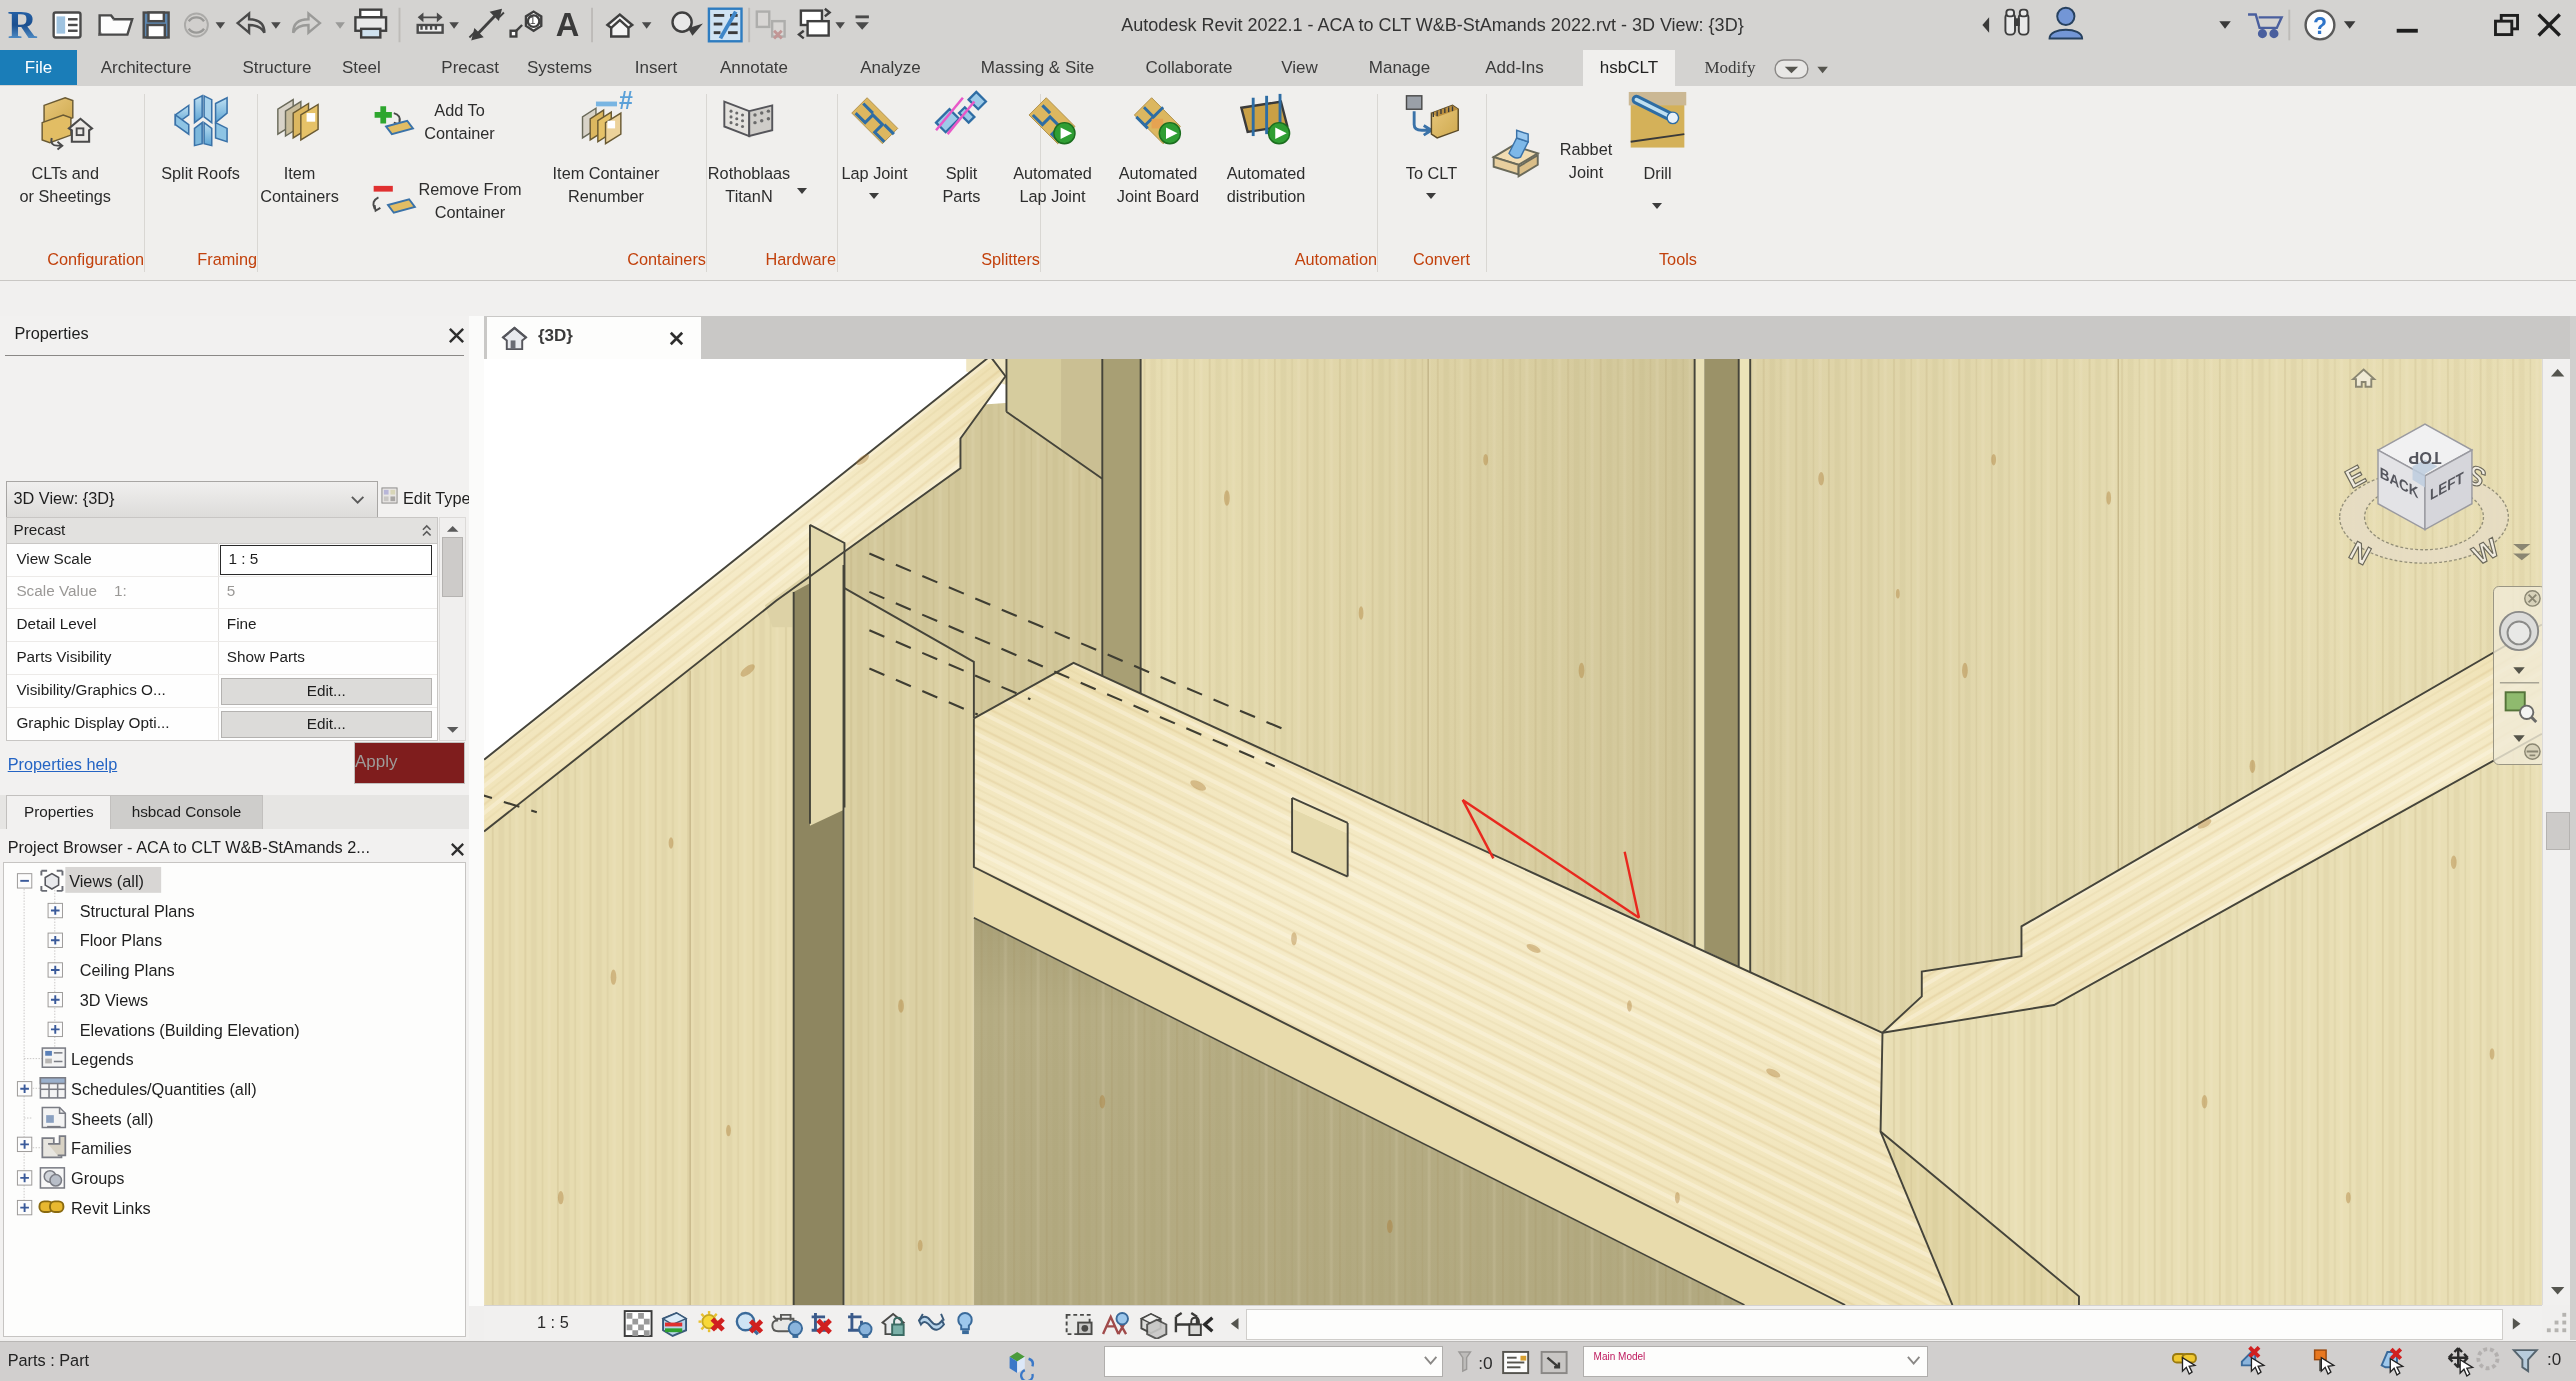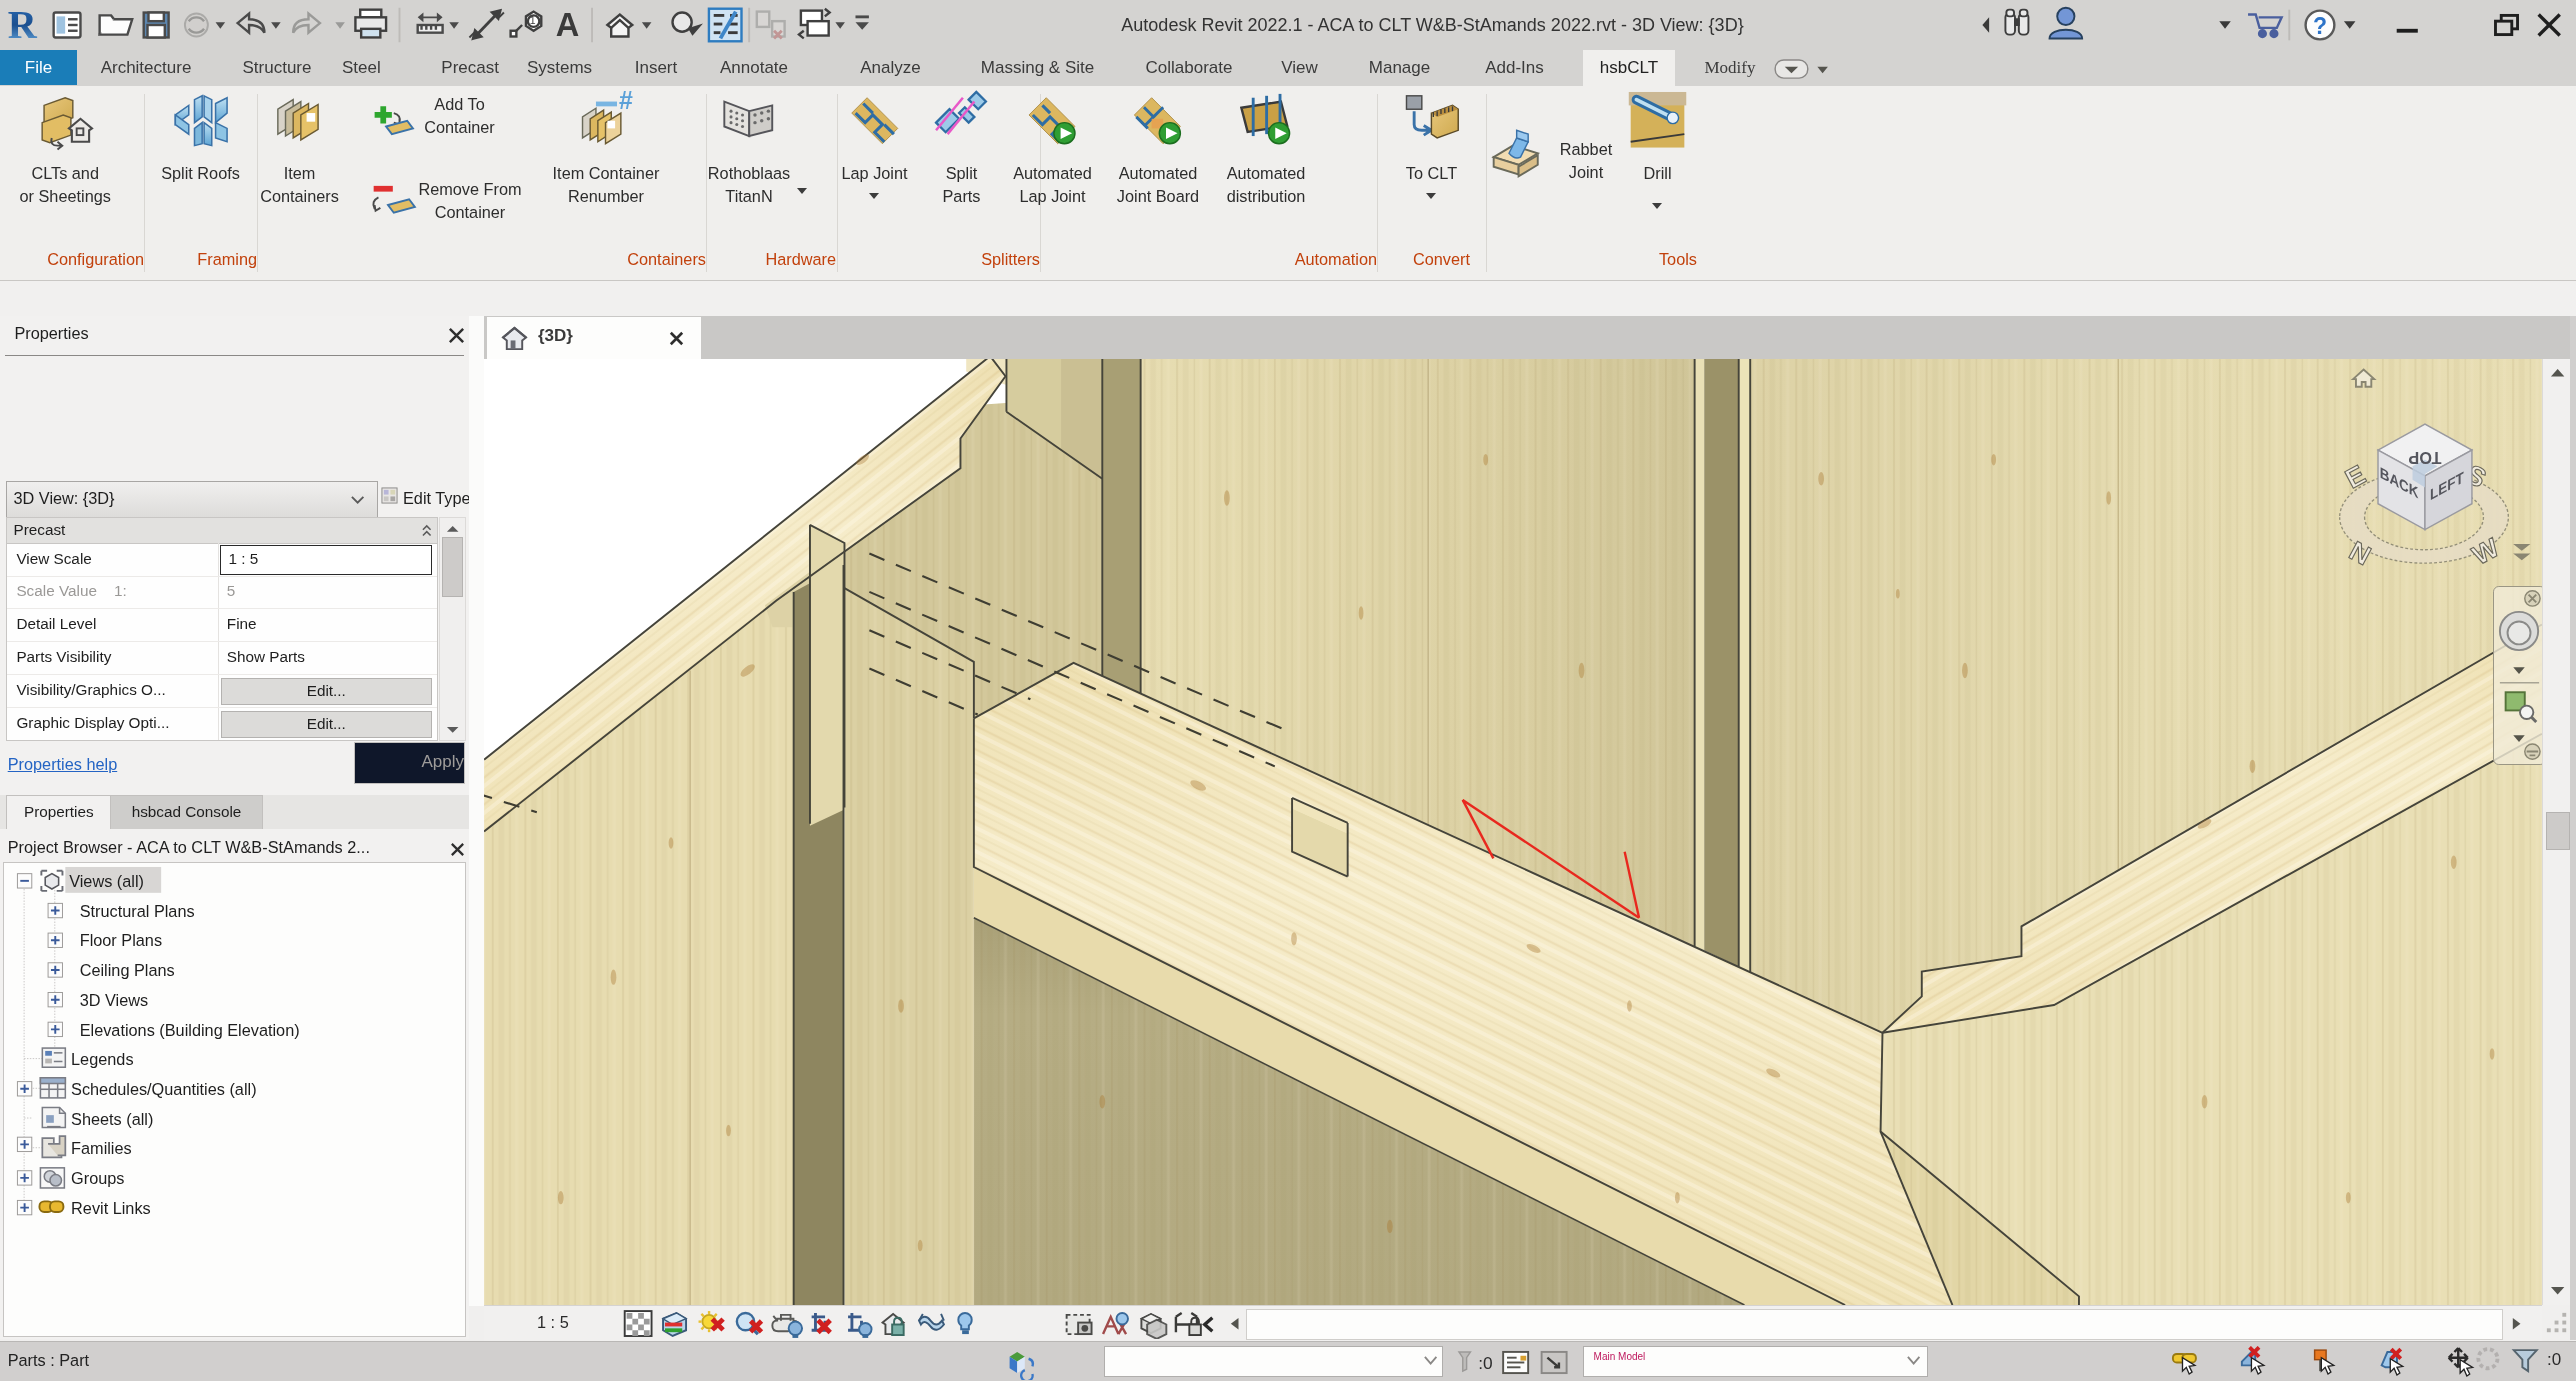--- a/index.html
+++ b/index.html
@@ -400,7 +400,7 @@
   <div class="blabel" style="left:7.7px;top:76px;width:115px;">CLTs and<br>or Sheetings</div>
   <div class="blabel" style="left:143px;top:76px;width:115px;">Split Roofs</div>
   <div class="blabel" style="left:242px;top:76px;width:115px;">Item<br>Containers</div>
-  <div class="blabel" style="left:407px;top:7px;width:105px;text-align:center;">Add To<br>Container</div>
+  <div class="blabel" style="left:407px;top:13px;width:105px;text-align:center;">Add To<br>Container</div>
   <div class="blabel" style="left:403px;top:92px;width:134px;">Remove From<br>Container</div>
   <div class="blabel" style="left:539px;top:76px;width:134px;">Item Container<br>Renumber</div>
   <div class="blabel" style="left:682px;top:76px;width:134px;">Rothoblaas<br>TitanN</div>

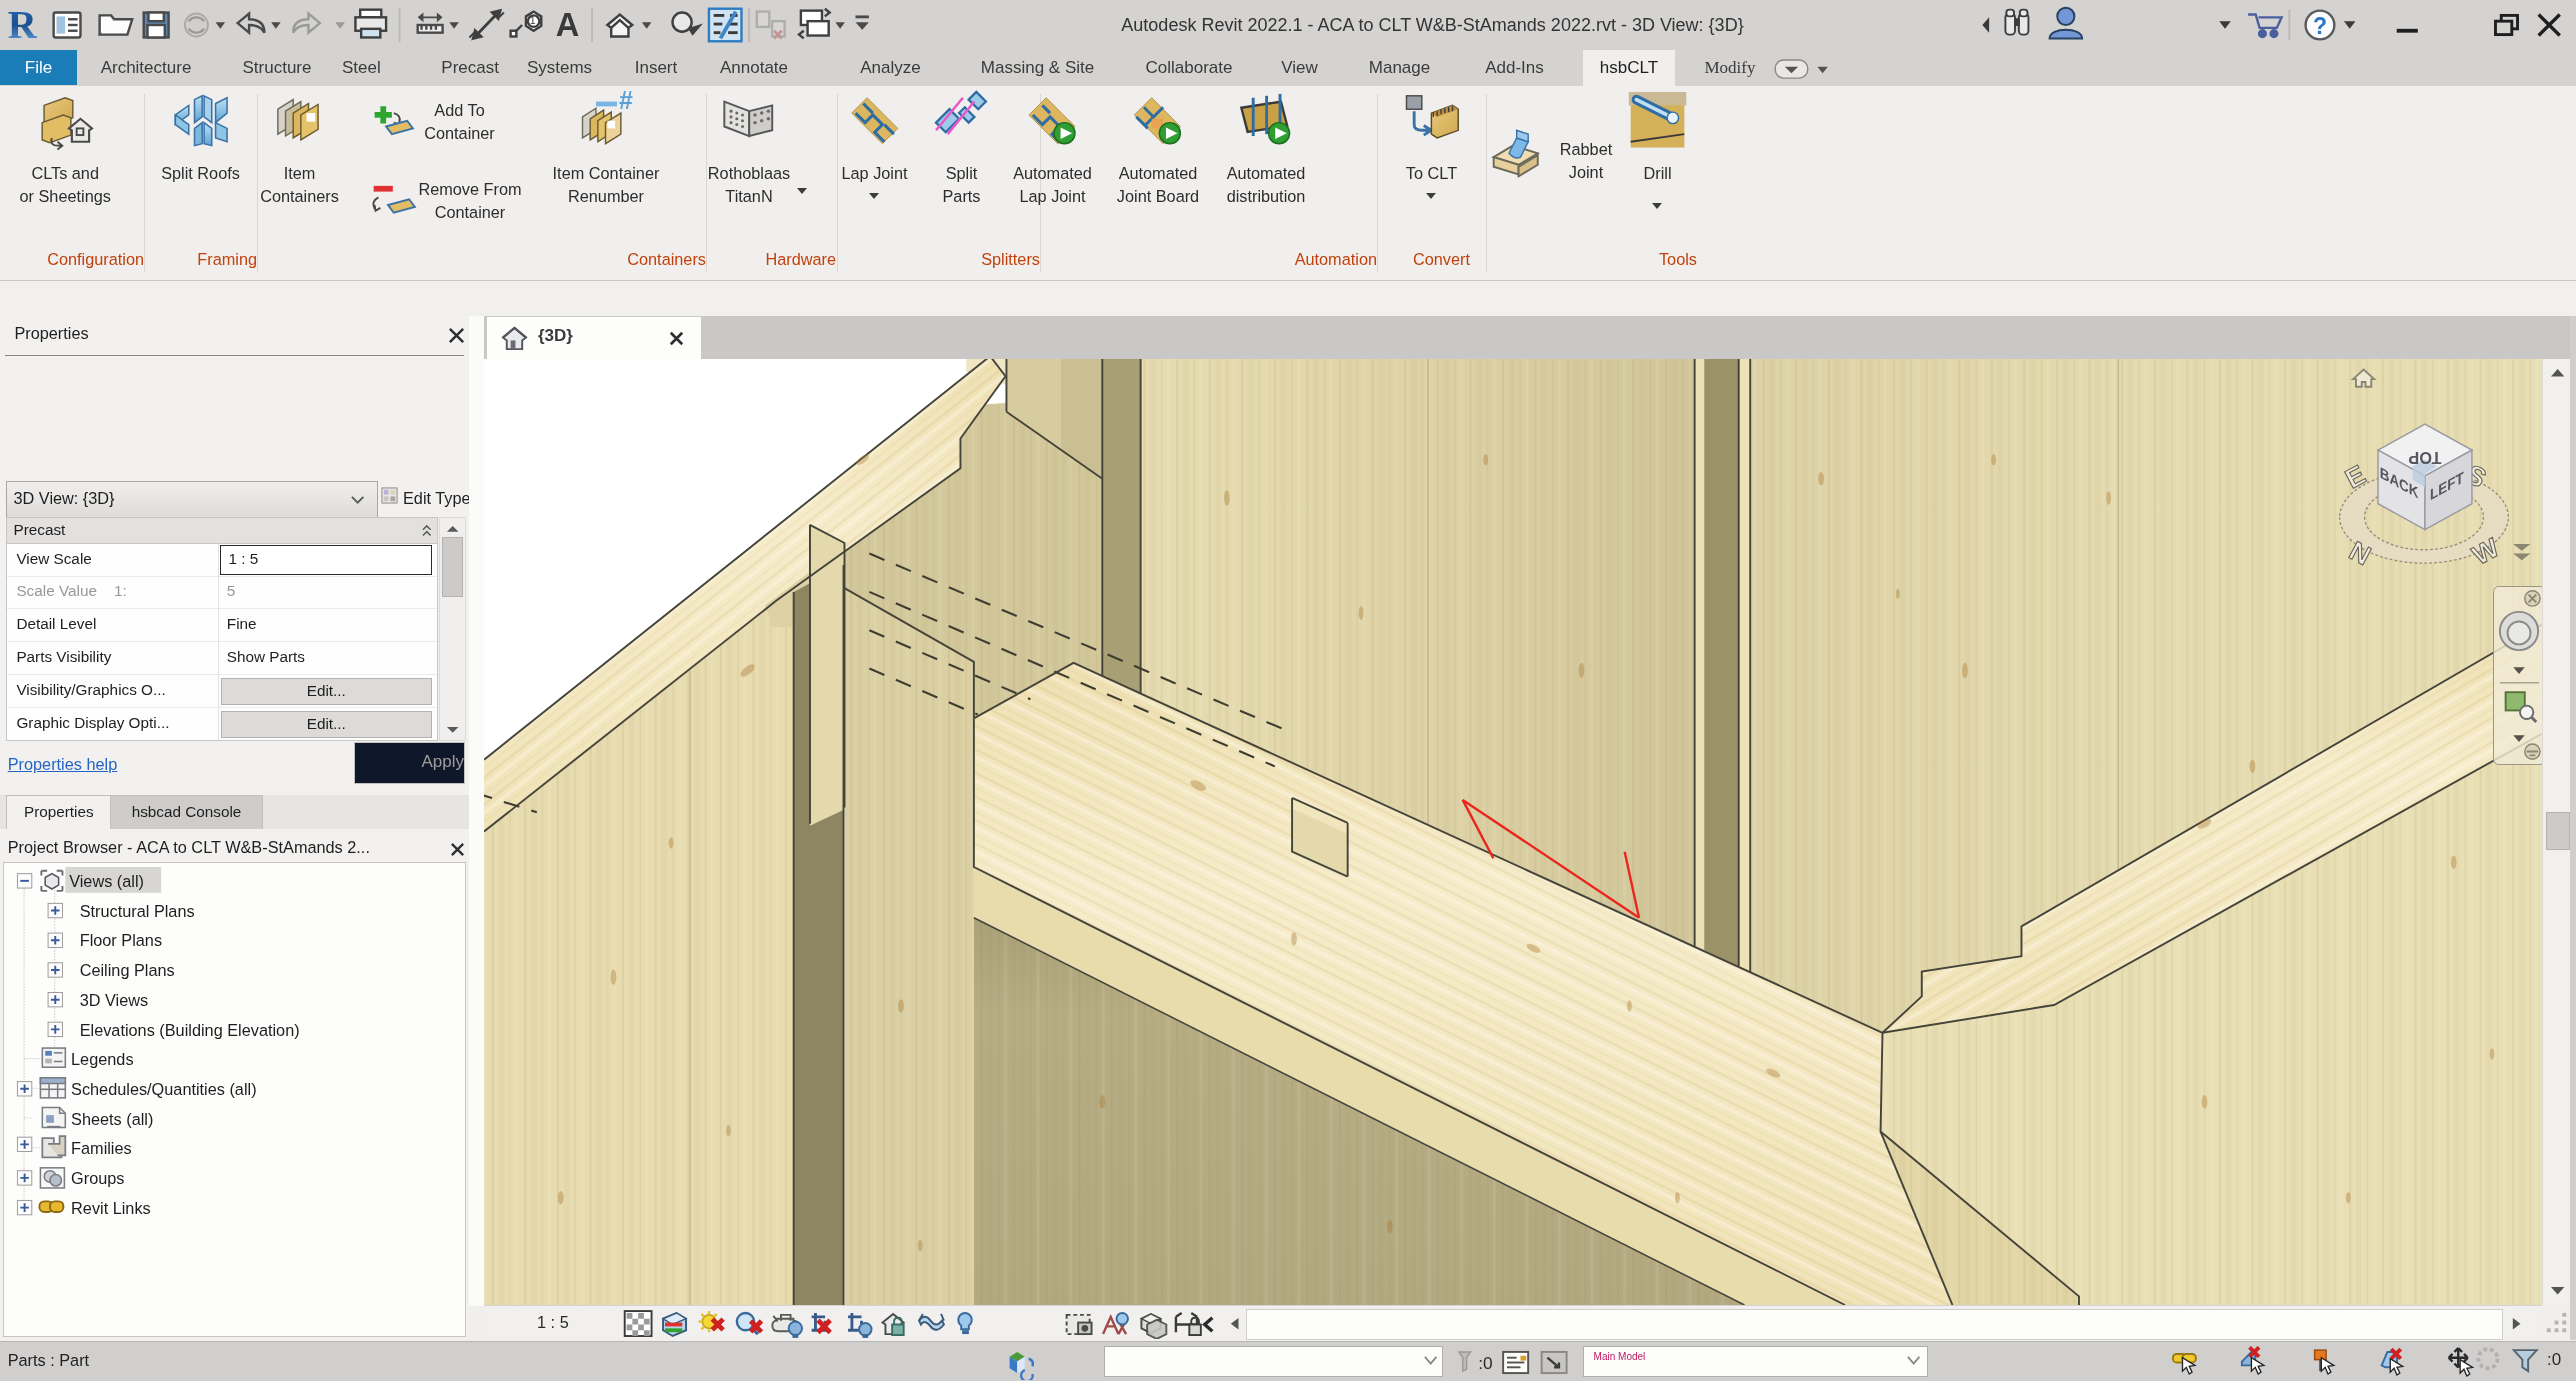--- a/index.html
+++ b/index.html
@@ -491,7 +491,7 @@
     <div class="abs thumb" style="left:1.9px;top:19px;width:19px;height:58px;"></div>
   </div>
   <div class="abs" style="left:7.7px;top:439px;font-size:16.3px;color:#2464c4;text-decoration:underline;">Properties help</div>
-  <div class="abs" style="left:354px;top:426px;width:109px;height:40px;background:#0f172a;border:1px solid #c2c0be;text-align:right;font-size:17px;color:#9e9c9a;line-height:38px;">Apply</div>
+  <div class="abs" style="left:354px;top:426px;width:109px;height:40px;background:#7f1d1d;border:1px solid #c2c0be;text-align:left;font-size:17px;color:#9e9c9a;line-height:38px;">Apply</div>
 
   <div class="abs" style="left:0px;top:479px;width:469px;height:34px;background:#e6e5e3;"></div>
   <div class="abs" style="left:5.8px;top:479px;width:104px;height:34px;background:#f2f1f0;border:1px solid #c2c0be;border-bottom:none;text-align:center;font-size:15.3px;color:#1e1e1e;line-height:32px;">Properties</div>

